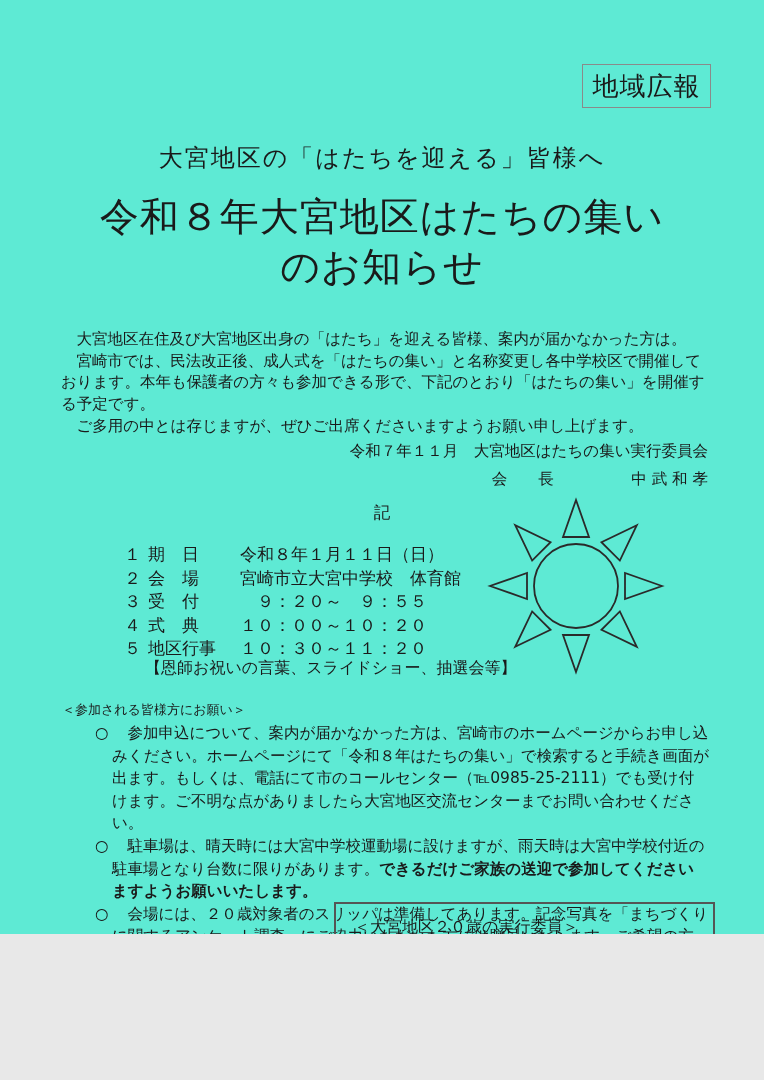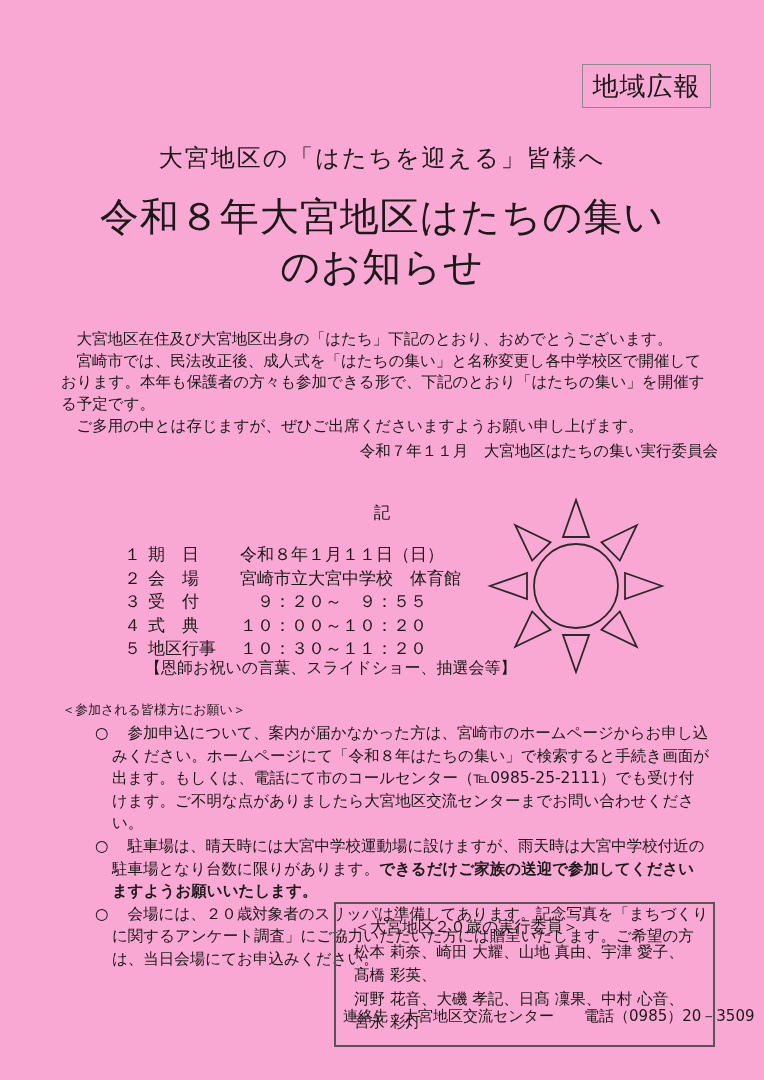--- a/index.html
+++ b/index.html
@@ -8,9 +8,9 @@
   .page {
     position: relative;
     width: 764px;
-    height: 1080px;
+    height: 934px;
     margin: 0 auto;
-    background: #f9a8d4;
+    background: #5eead4;
     overflow: hidden;
     text-decoration: underline;
   }

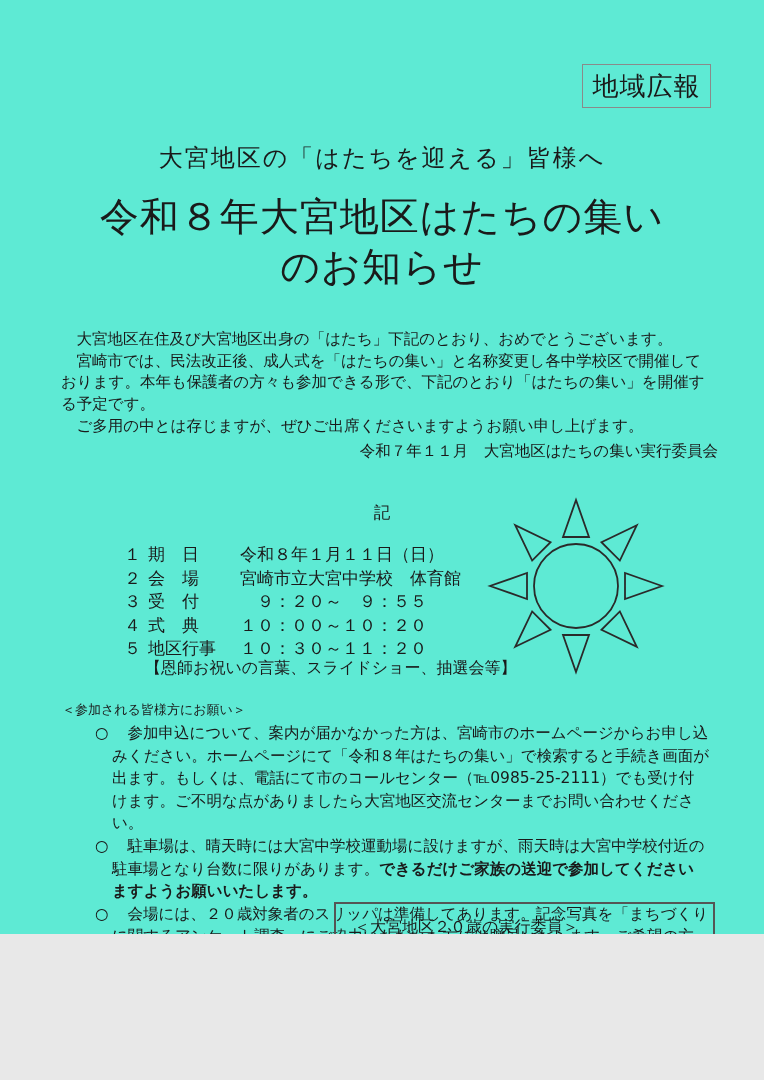--- a/index.html
+++ b/index.html
@@ -166,7 +166,7 @@
   </h1>
 
   <div class="intro">
-    <p>大宮地区在住及び大宮地区出身の「はたち」下記のとおり、おめでとうございます。</p>
+    <p>大宮地区在住及び大宮地区出身の「はたち」を迎える皆様、案内が届かなかった方は。</p>
     <p>宮崎市では、民法改正後、成人式を「はたちの集い」と名称変更し各中学校区で開催しております。本年も保護者の方々も参加できる形で、下記のとおり「はたちの集い」を開催する予定です。</p>
     <p>ご多用の中とは存じますが、ぜひご出席くださいますようお願い申し上げます。</p>
   </div>

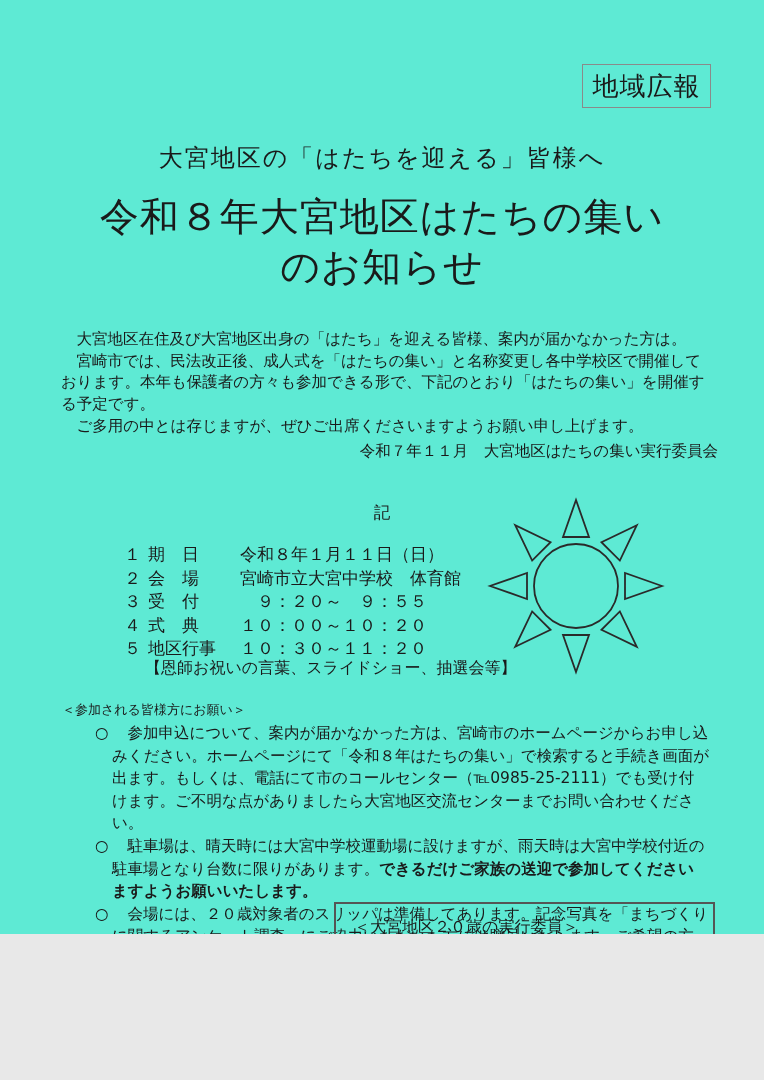--- a/index.html
+++ b/index.html
@@ -66,7 +66,7 @@
   .signoff {
     position: absolute;
     top: 437px;
-    right: 46px;
+    right: 56px;
     text-align: right;
     font-size: 15.5px;
     line-height: 28px;

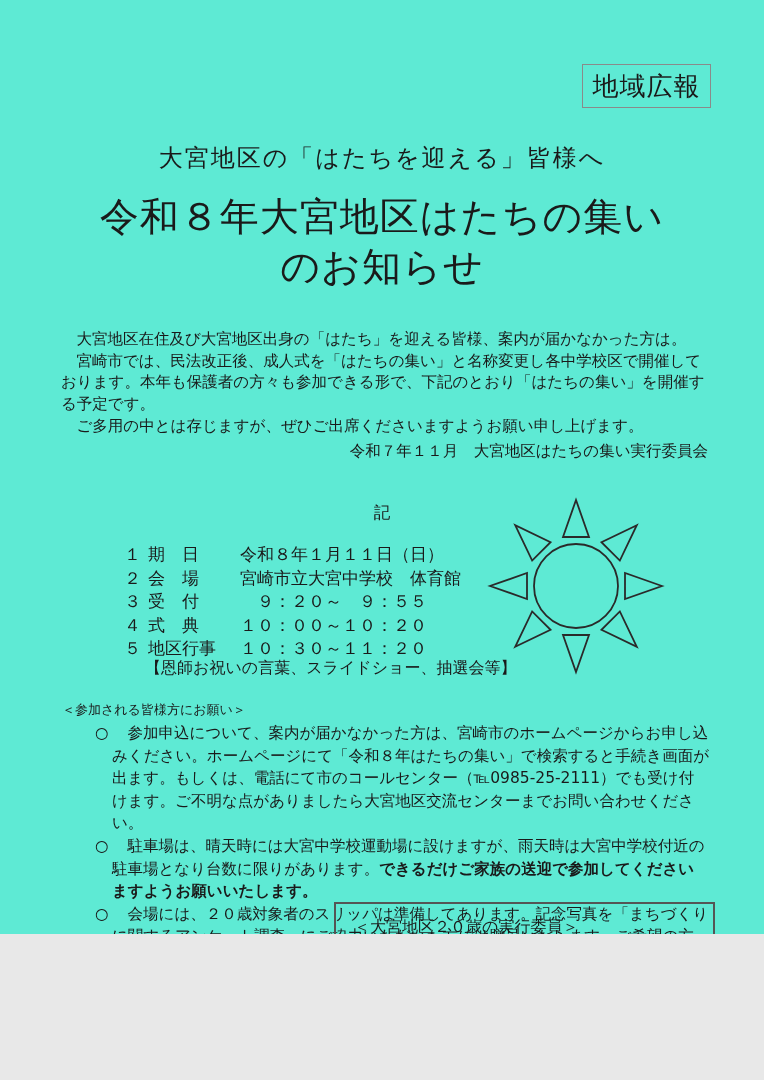--- a/index.html
+++ b/index.html
@@ -173,6 +173,7 @@
 
   <div class="signoff">
     <div>令和７年１１月　大宮地区はたちの集い実行委員会</div>
+    <div>会　　長　　　　　中 武 和 孝</div>
   </div>
 
   <div class="ki">記</div>

